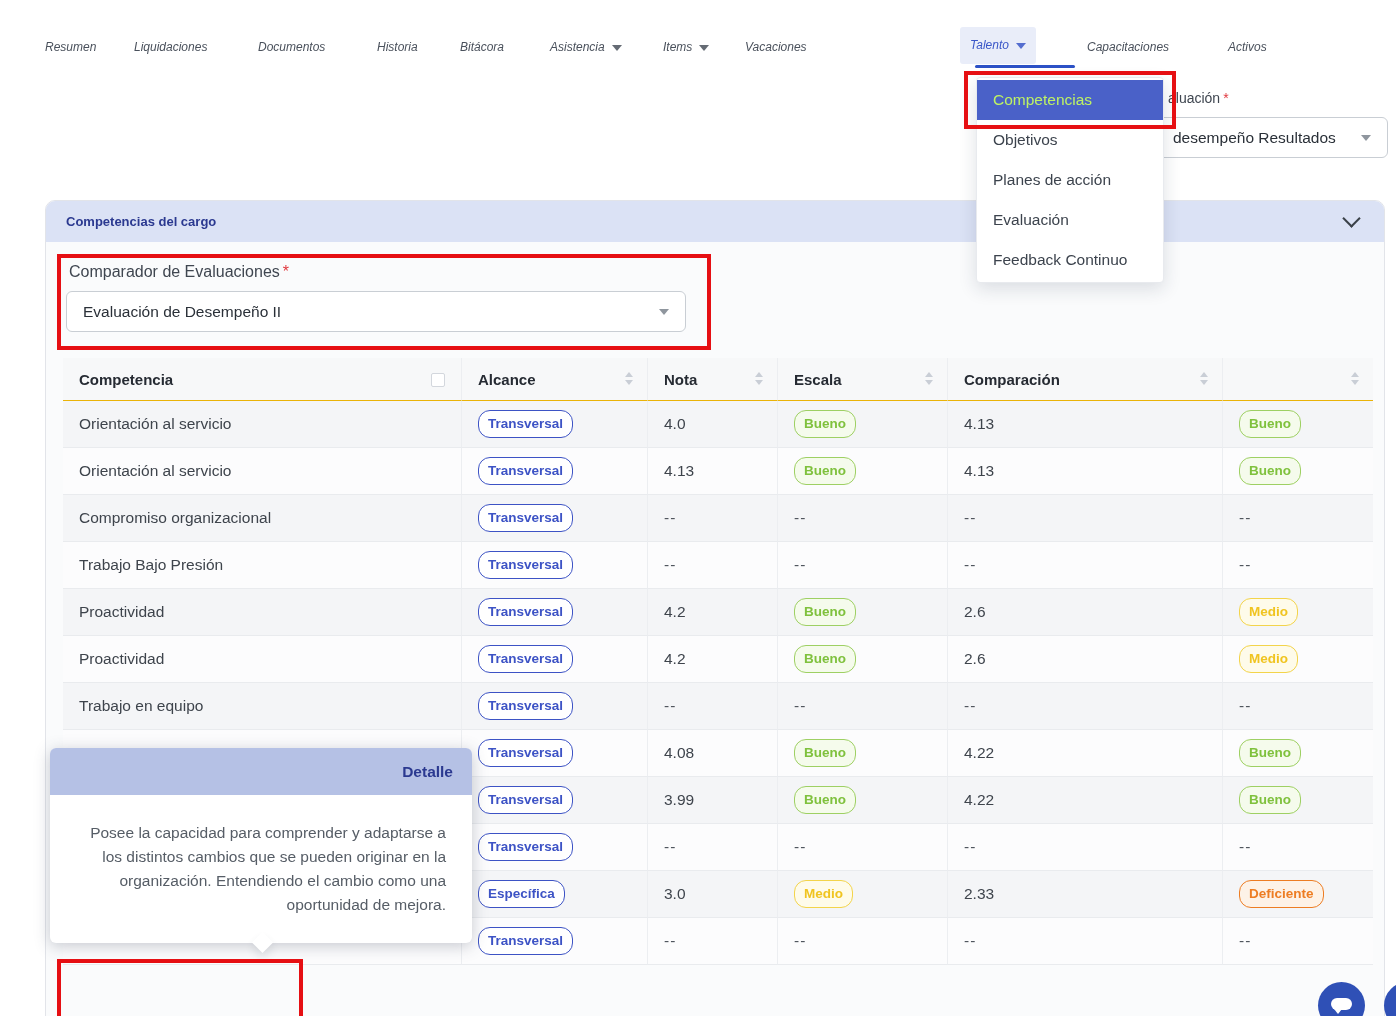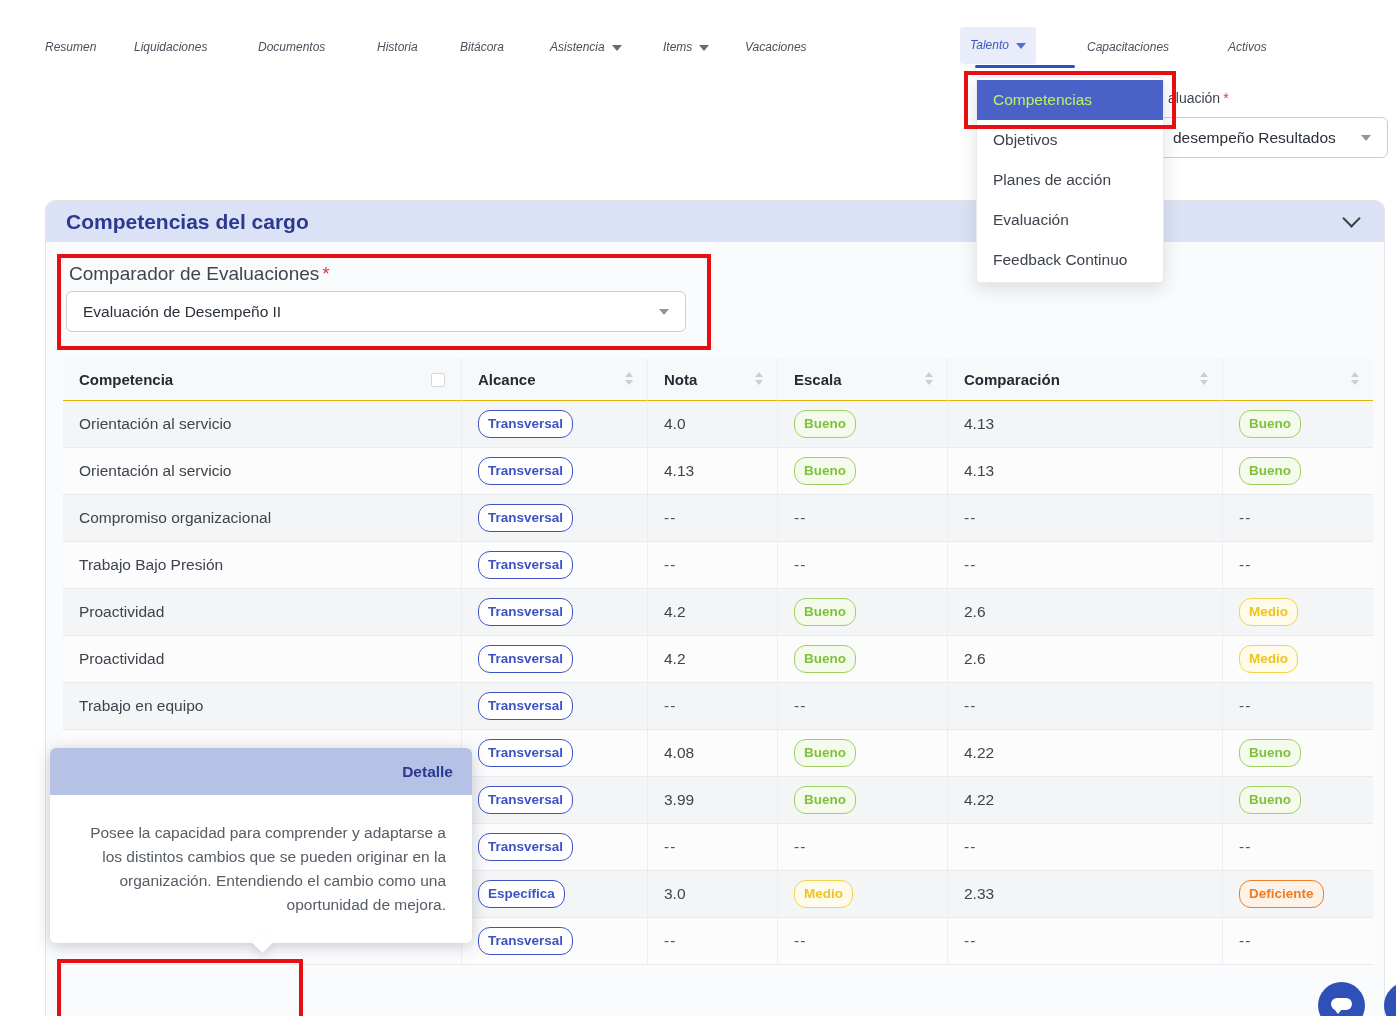--- a/index.html
+++ b/index.html
@@ -41,7 +41,7 @@
     box-sizing:border-box;}
   #card-head{height:41px;background:#dbe2f5;border-radius:9px 9px 0 0;
     display:flex;align-items:center;justify-content:space-between;padding:0 26px 0 20px;}
-  #card-title{font-weight:bold;font-size:21px;color:#2b3990;}
+  #card-title{font-weight:bold;font-size:13px;color:#2b3990;}
   .chev{width:11px;height:11px;border-right:2.5px solid #3a4148;
     border-bottom:2.5px solid #3a4148;transform:rotate(45deg);margin-top:-6px;cursor:pointer;}
   #cmp-label{position:absolute;left:23px;top:62px;font-size:19px;color:#3f4650;}

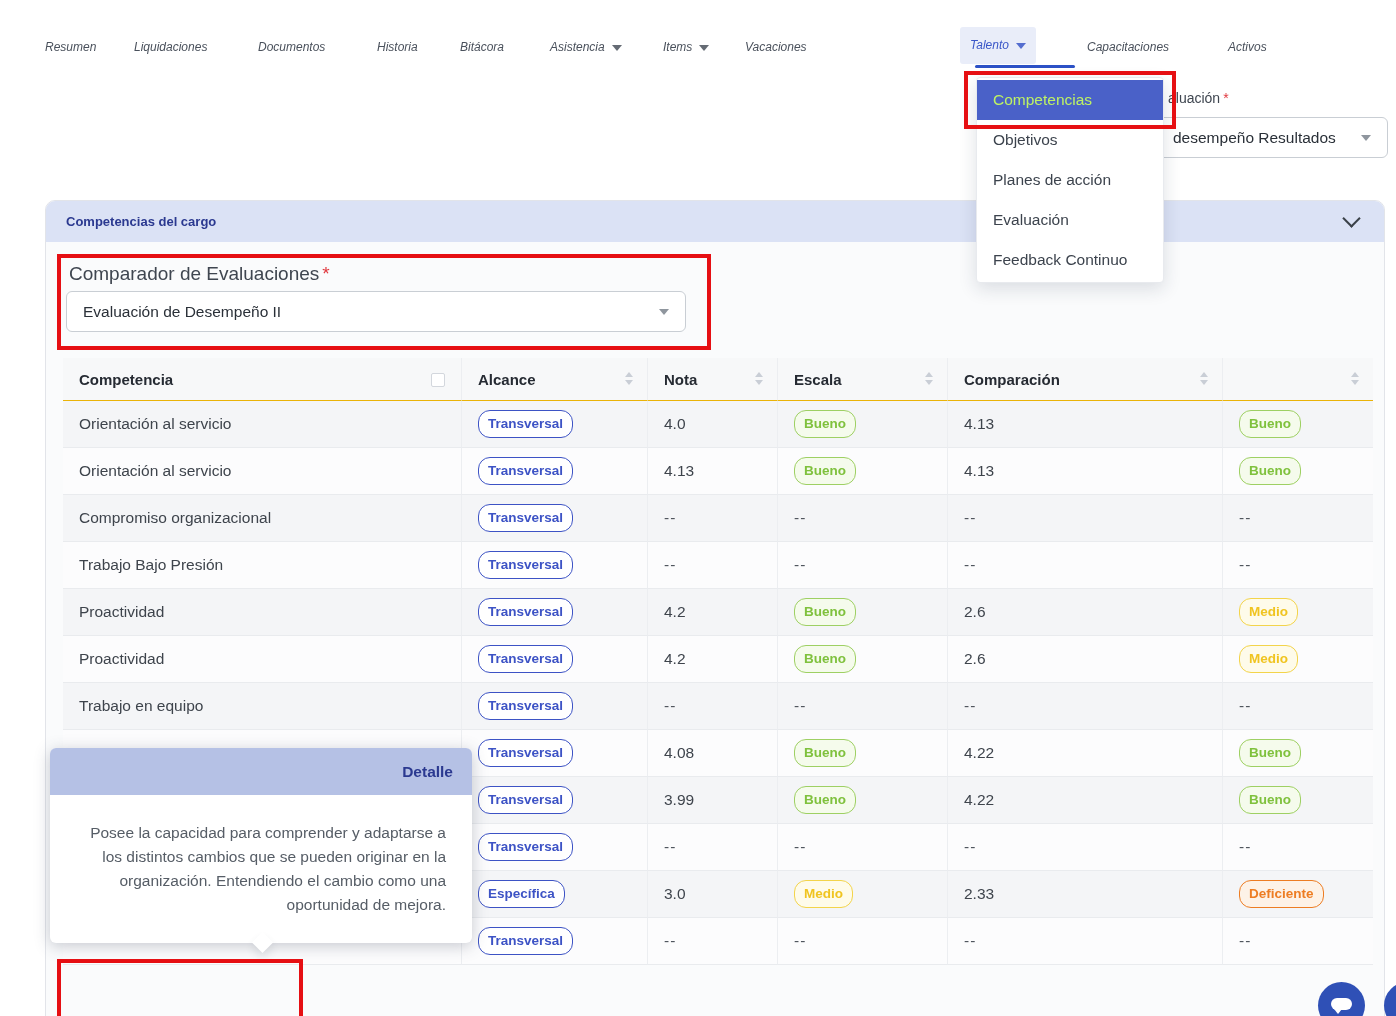--- a/index.html
+++ b/index.html
@@ -44,7 +44,7 @@
   #card-title{font-weight:bold;font-size:13px;color:#2b3990;}
   .chev{width:11px;height:11px;border-right:2.5px solid #3a4148;
     border-bottom:2.5px solid #3a4148;transform:rotate(45deg);margin-top:-6px;cursor:pointer;}
-  #cmp-label{position:absolute;left:23px;top:62px;font-size:19px;color:#3f4650;}
+  #cmp-label{position:absolute;left:23px;top:62px;font-size:16px;color:#3f4650;}
   #cmp-select{left:20px;top:90px;width:620px;height:41px;line-height:39px;padding-left:16px;}
   
   #tbl{position:absolute;left:17px;top:157px;width:1310px;border-collapse:separate;

